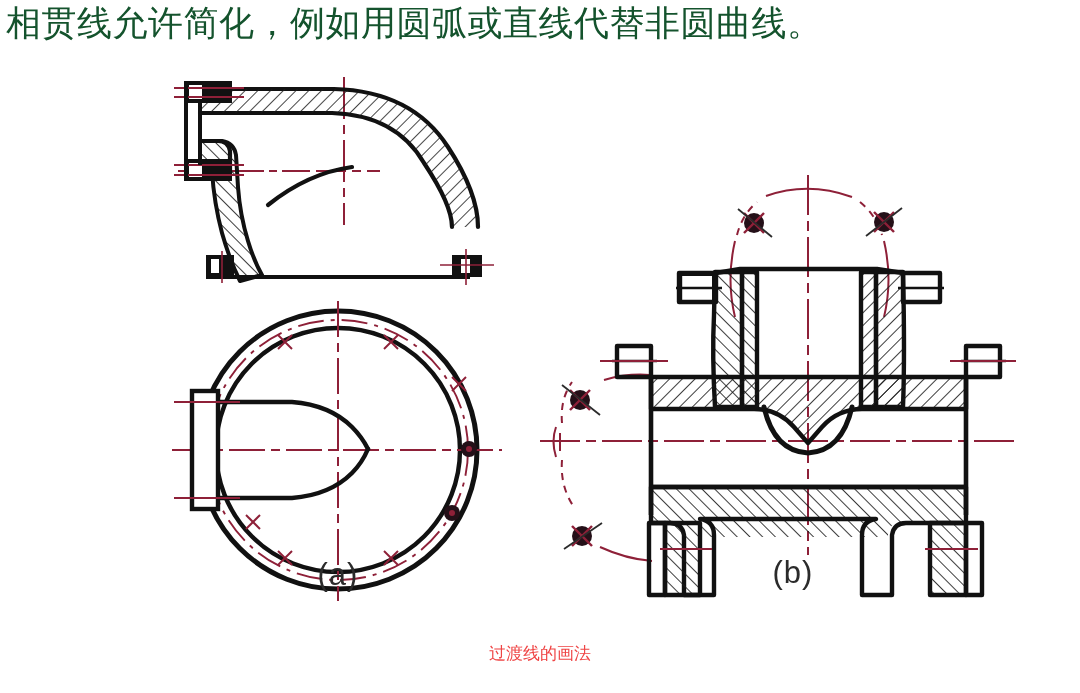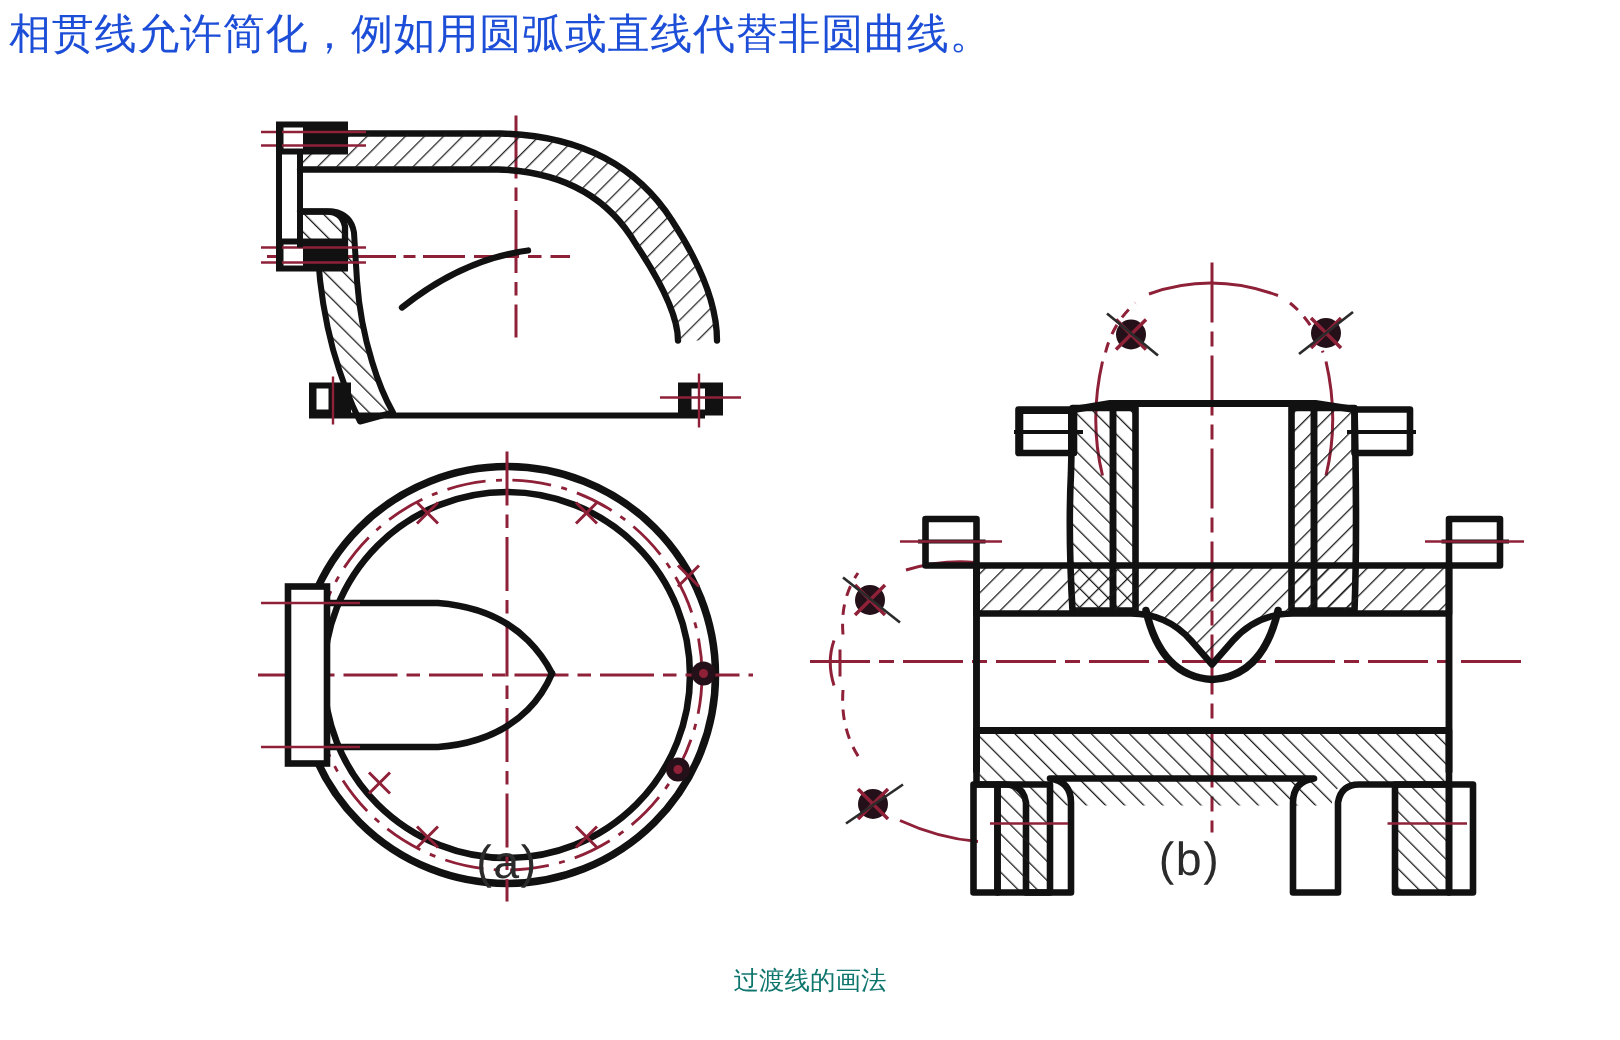--- a/index.html
+++ b/index.html
@@ -25,9 +25,9 @@
     left: 6px;
     top: 2px;
     width: 1060px;
-    font-size: 28px;
+    font-size: 35px;
     line-height: 44px;
-    color: #1d4ed8;
+    color: #14532d;
     letter-spacing: 0.5px;
     white-space: nowrap;
     font-family: "Liberation Serif", "DejaVu Serif", serif;

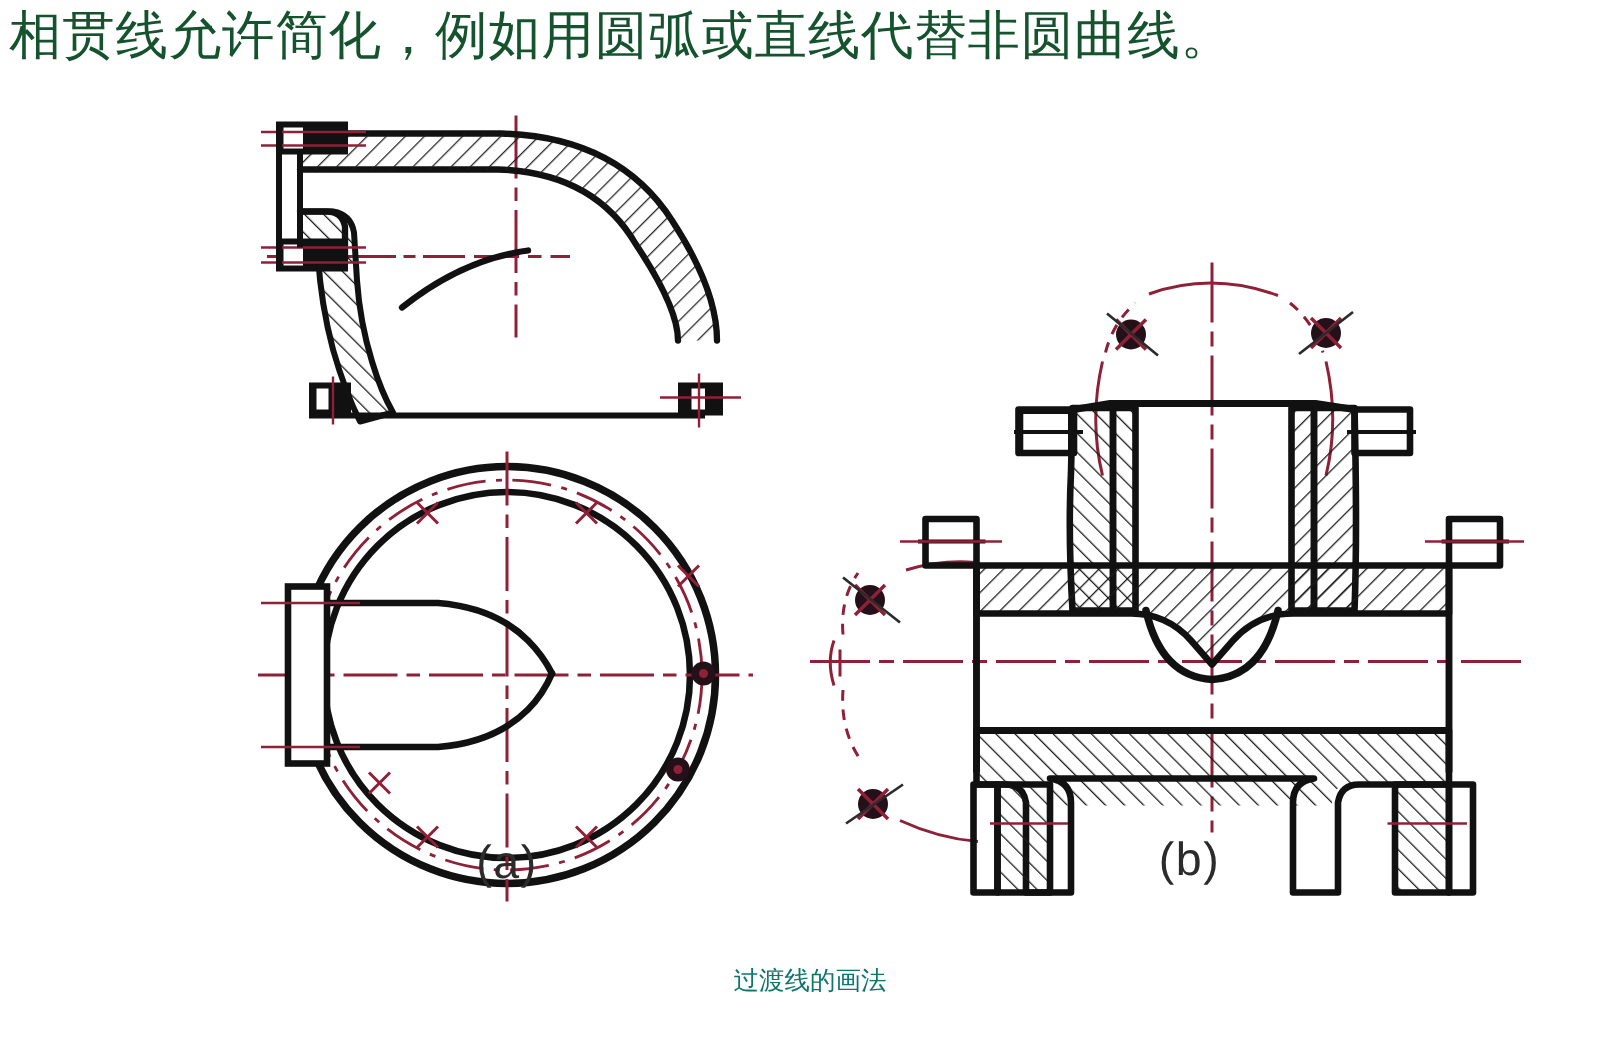--- a/index.html
+++ b/index.html
@@ -46,7 +46,7 @@
     width: 1080px;
     text-align: center;
     font-size: 17px;
-    color: #0f766e;
+    color: #ef4444;
     font-family: "Liberation Sans", "DejaVu Sans", sans-serif;
   }
   svg { display: block; }

